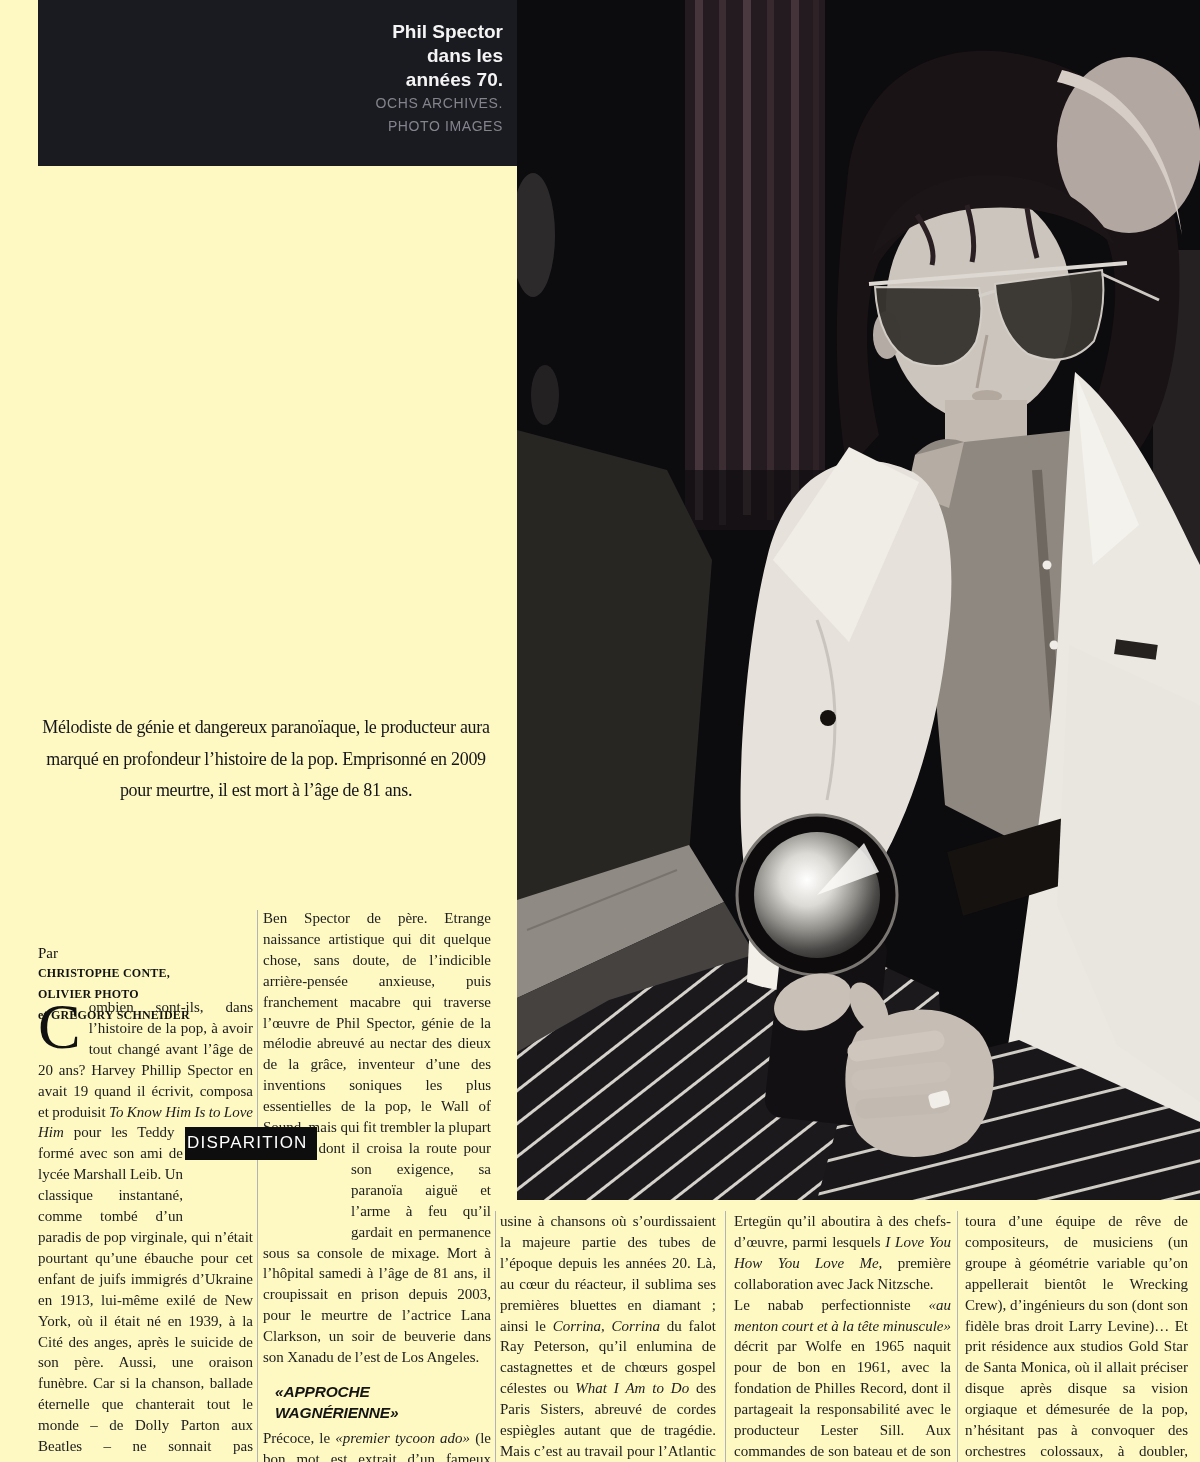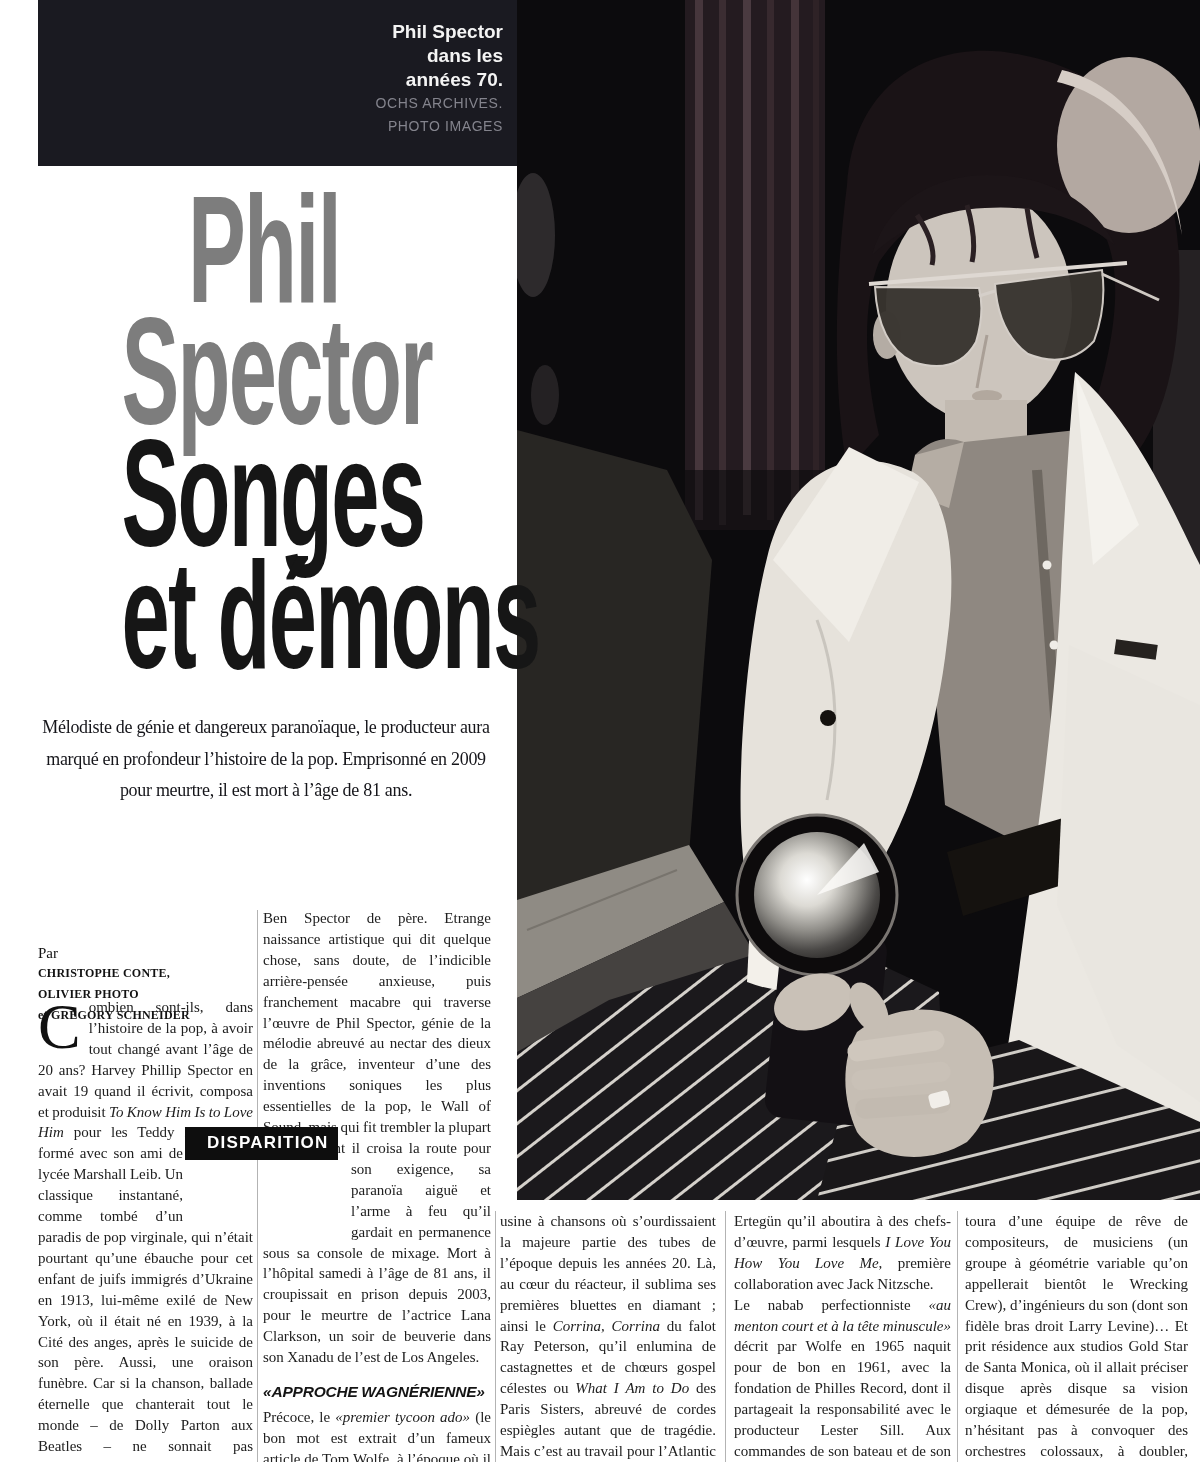--- a/index.html
+++ b/index.html
@@ -3,7 +3,7 @@
 <meta charset="utf-8">
 <style>
   html,body{margin:0;padding:0;background:#e8e8e8;}
-  .page{position:relative;width:1200px;height:1462px;background:#ffffff;overflow:hidden;
+  .page{position:relative;width:1200px;height:1462px;background:#fef9c3;overflow:hidden;
         font-family:"Liberation Serif",serif;color:#1e1e1e;}
 
   

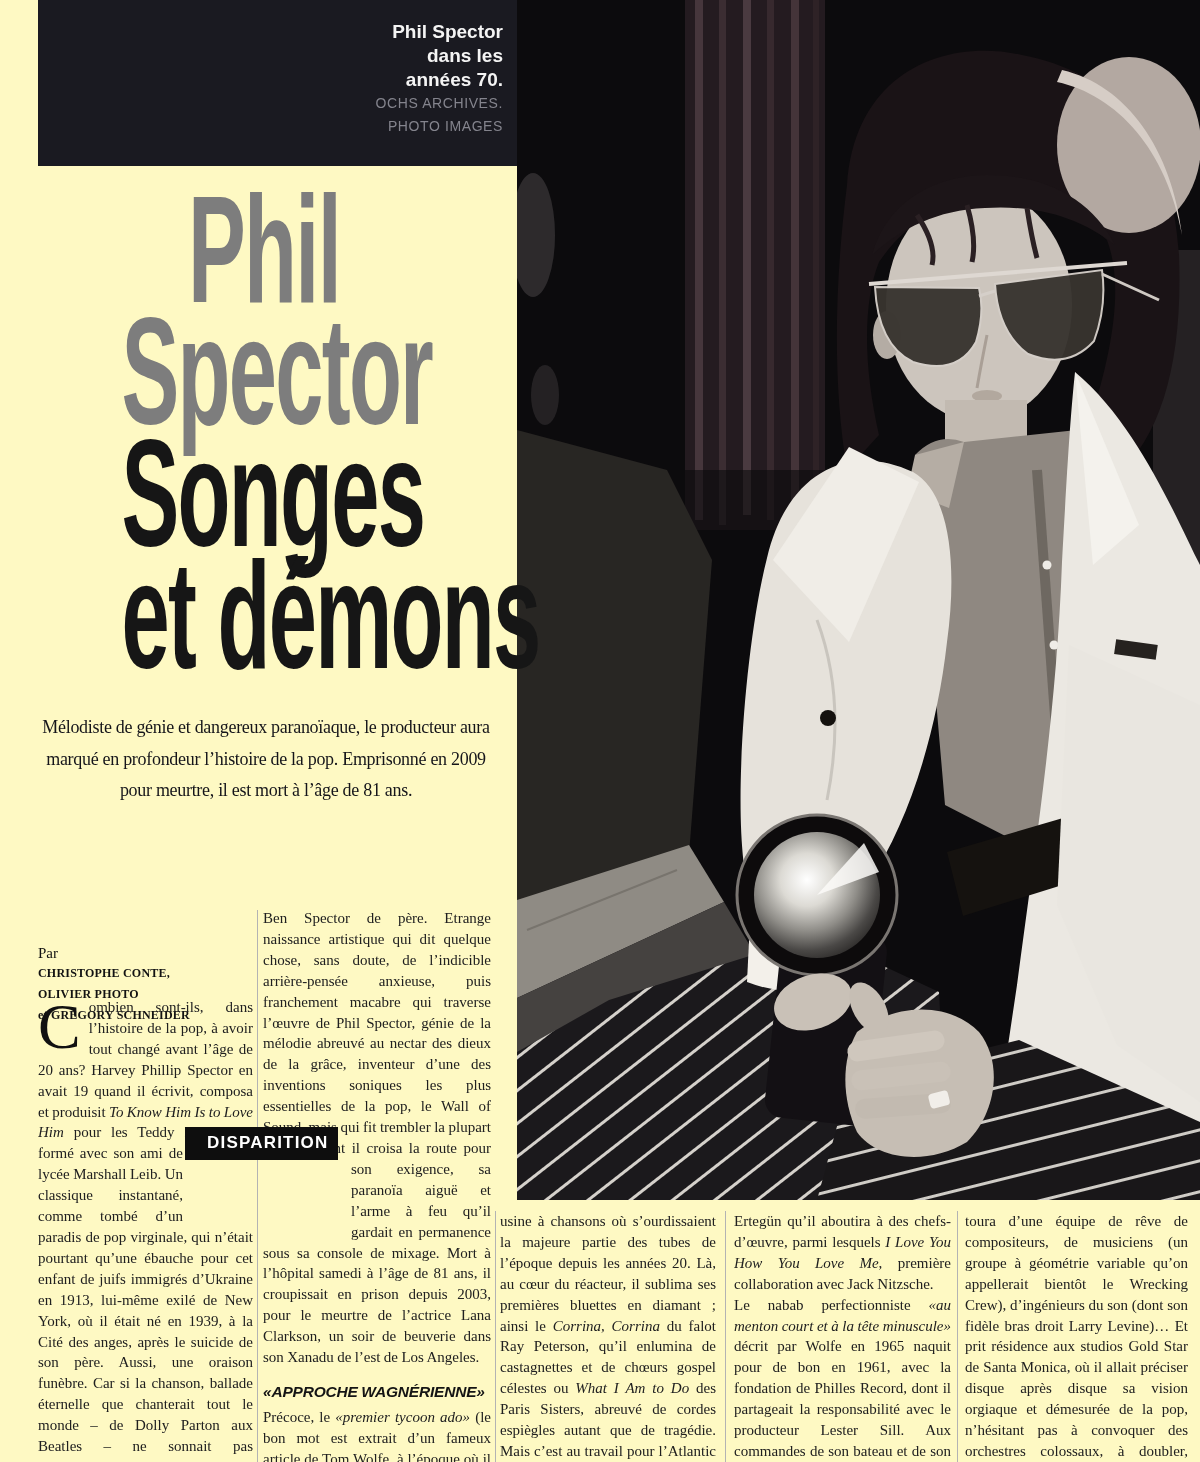--- a/index.html
+++ b/index.html
@@ -196,14 +196,6 @@
     </svg>
   </div>
 
-  <div class="headline">
-    <div class="squeeze">
-      <div class="hl gray">Phil</div>
-      <div class="hl gray">Spector</div>
-      <div class="hl dark">Songes</div>
-      <div class="hl dark">et démons</div>
-    </div>
-  </div>
 
   <div class="standfirst">Mélodiste de génie et dangereux paranoïaque, le producteur aura marqué en profondeur l’histoire de la pop. Emprisonné en 2009 pour meurtre, il est mort à l’âge de 81 ans.</div>
 

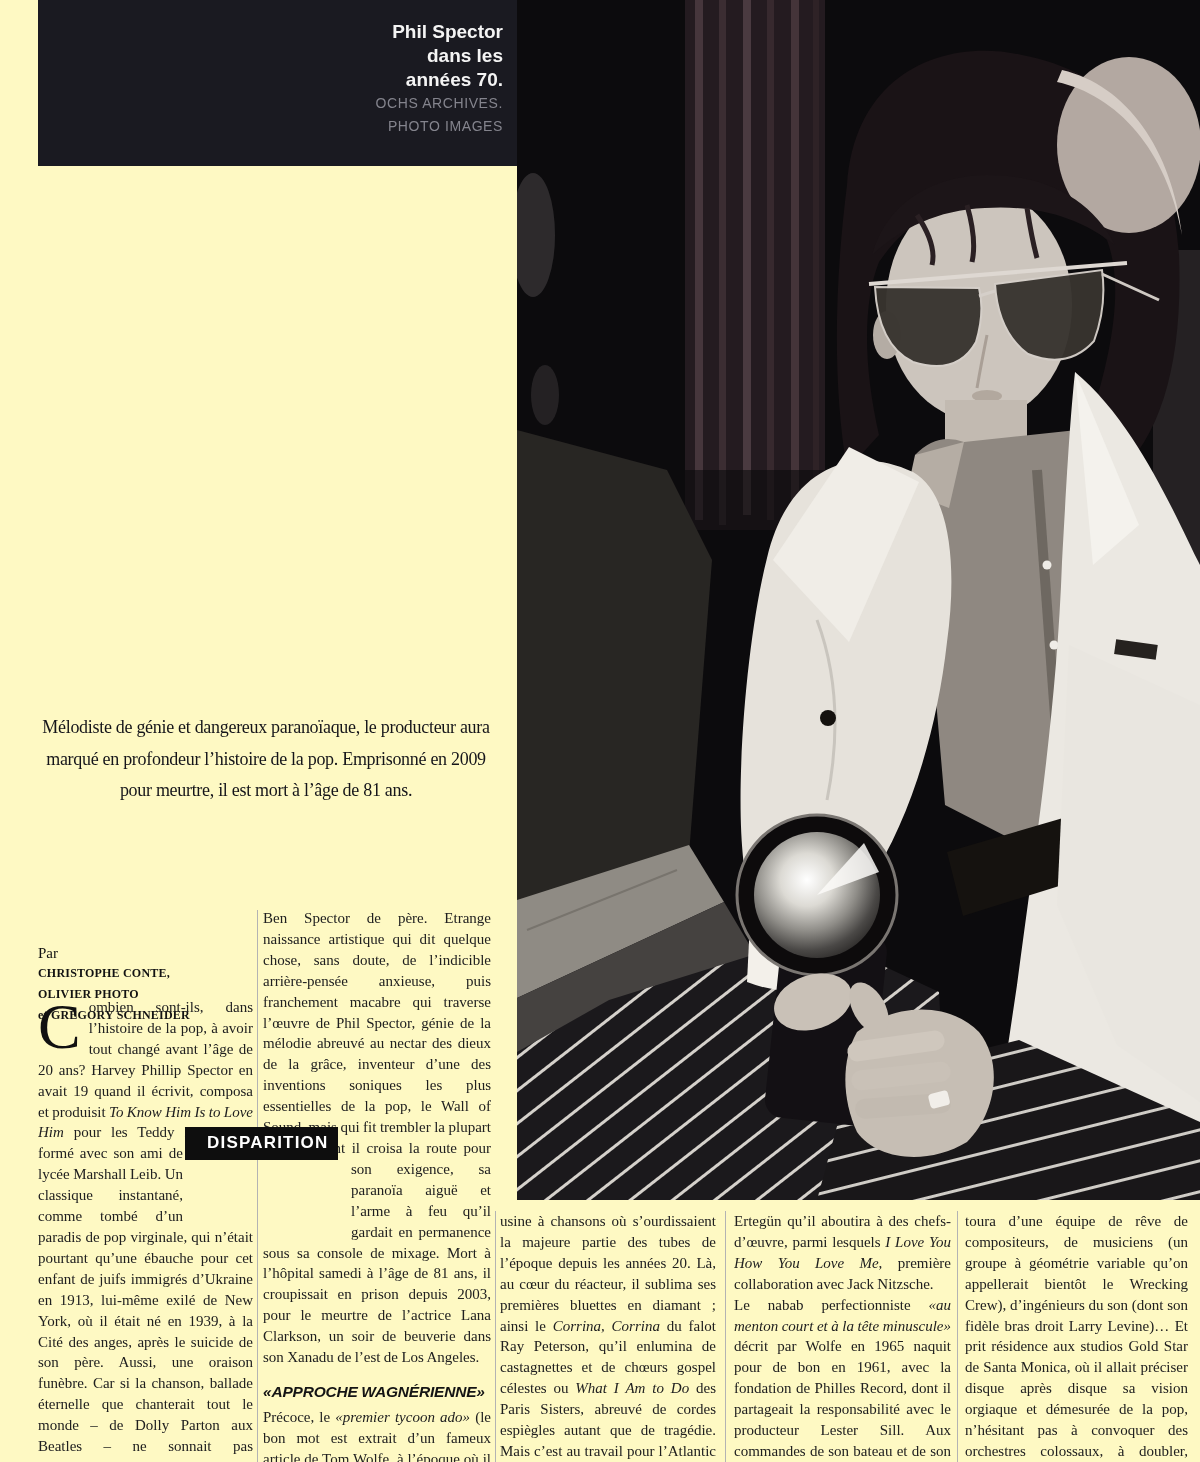--- a/index.html
+++ b/index.html
@@ -56,8 +56,8 @@
 
   
   .badge{position:absolute;left:185px;top:1127px;background:#0e0e0e;color:#ffffff;
-         font-family:"Liberation Sans",sans-serif;font-weight:700;font-size:17px;
-         letter-spacing:1.2px;padding:6px 9px 7px 22px;z-index:5;}
+         font-family:"Liberation Sans",sans-serif;font-weight:400;font-size:17px;
+         letter-spacing:1.2px;padding:6px 9px 7px 2px;z-index:5;}
 
   
   .vrule{position:absolute;width:1px;background:#b3b3b3;}

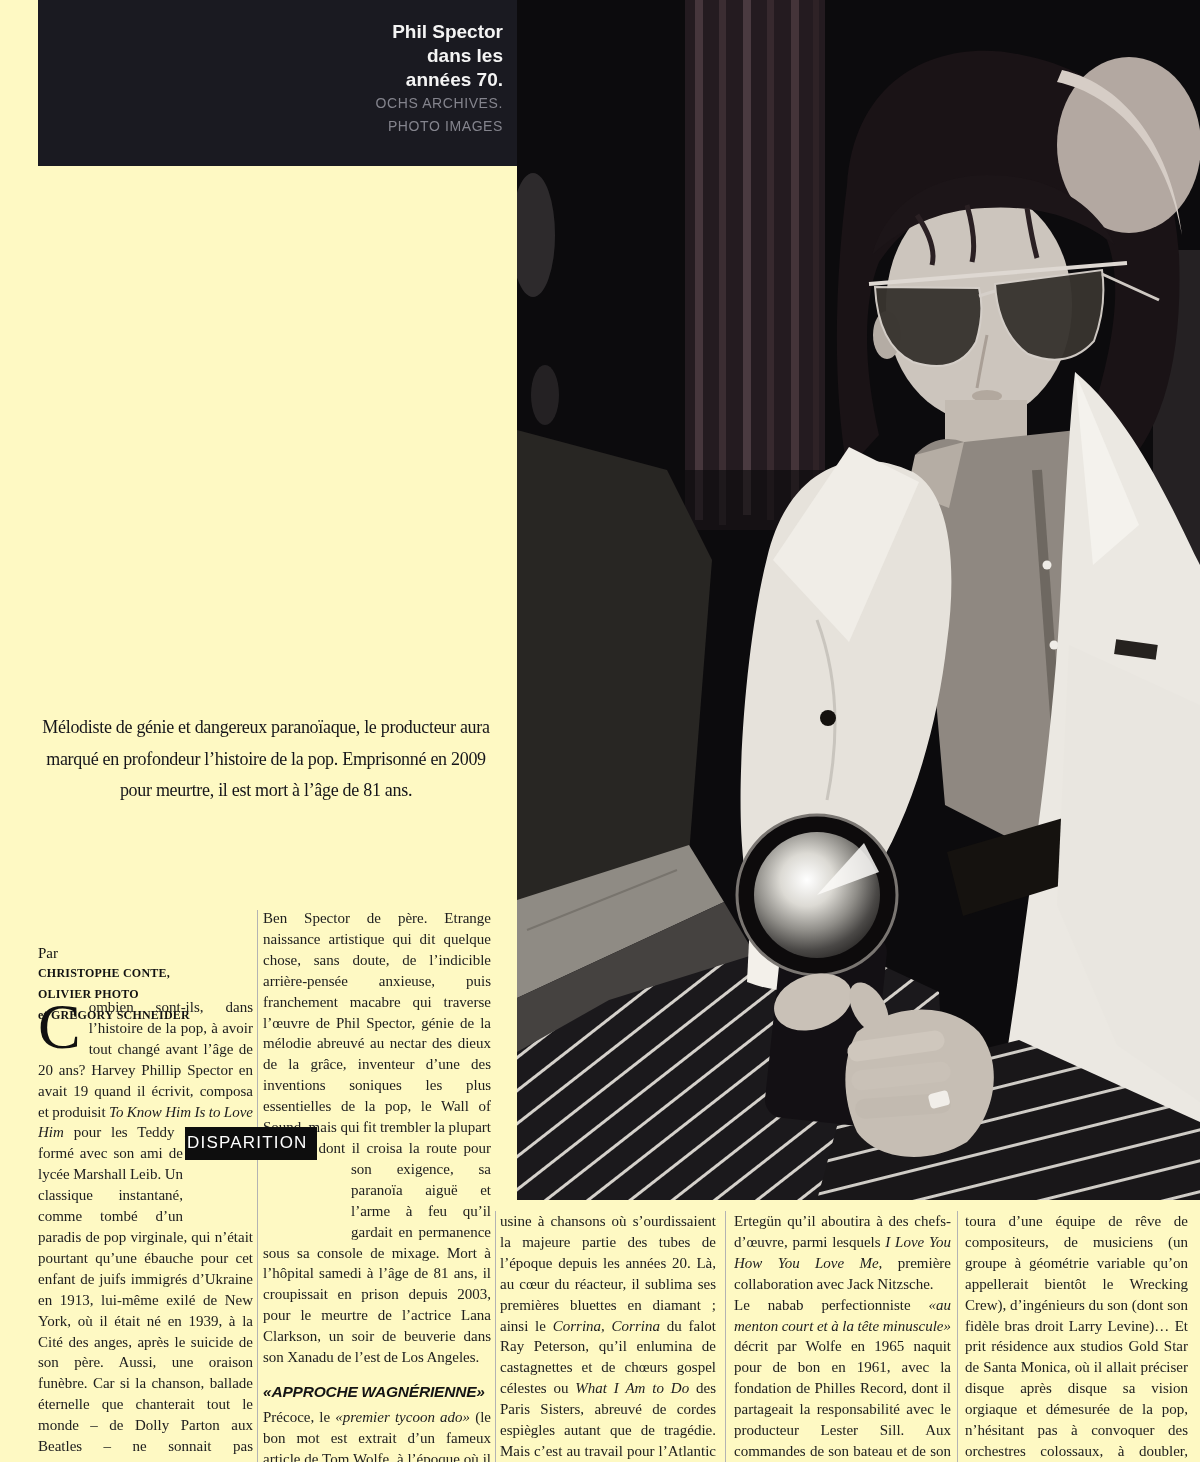--- a/index.html
+++ b/index.html
@@ -52,7 +52,7 @@
   .wrap-l{float:left;width:80px;height:66px;margin:0 8px 2px 0;}
   .crosshead{display:block;font-family:"Liberation Sans",sans-serif;font-weight:700;
              font-style:italic;font-size:15.5px;letter-spacing:-.2px;color:#141414;
-             margin:14px 0 4px 0;text-align:left;}
+             margin:14px 0 4px 12px;text-align:left;}
 
   
   .badge{position:absolute;left:185px;top:1127px;background:#0e0e0e;color:#ffffff;

